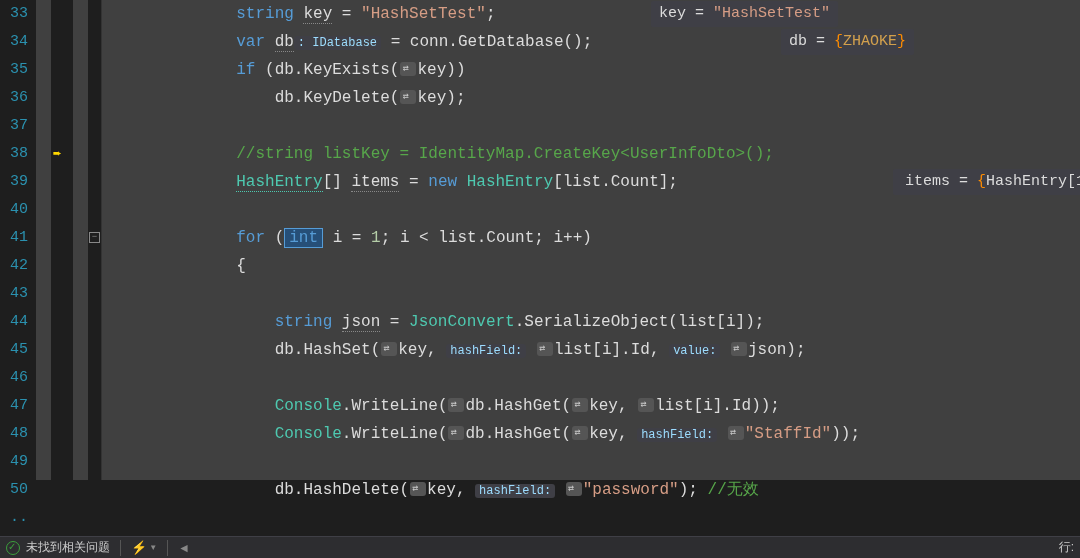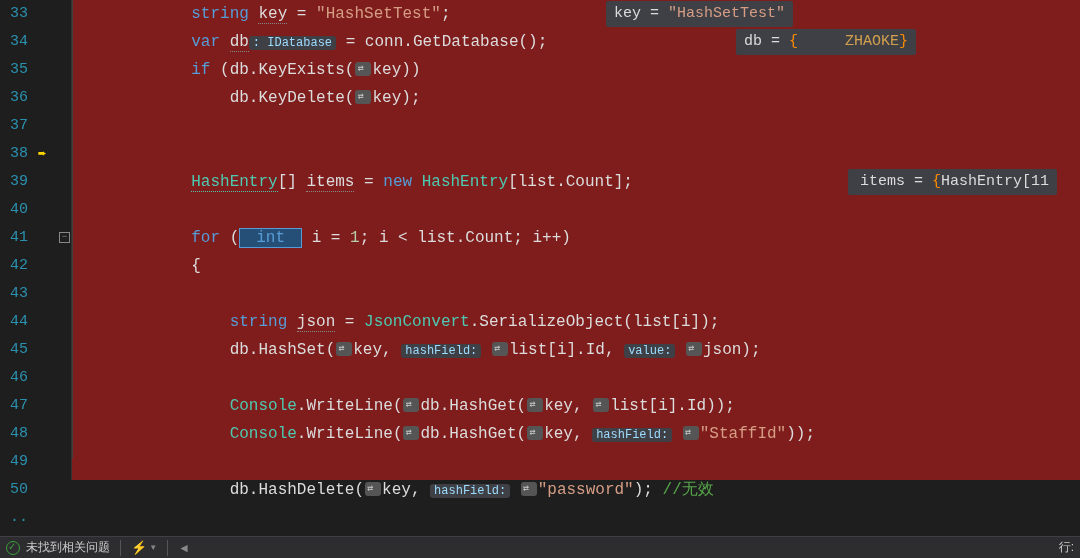--- a/index.html
+++ b/index.html
@@ -15,7 +15,8 @@
 .editor {
   display: flex;
   height: 480px;
-  background: #7f1d1d;
+  background: #404040;
+  gap: 15px;
 }
 .gutter {
   width: 36px;

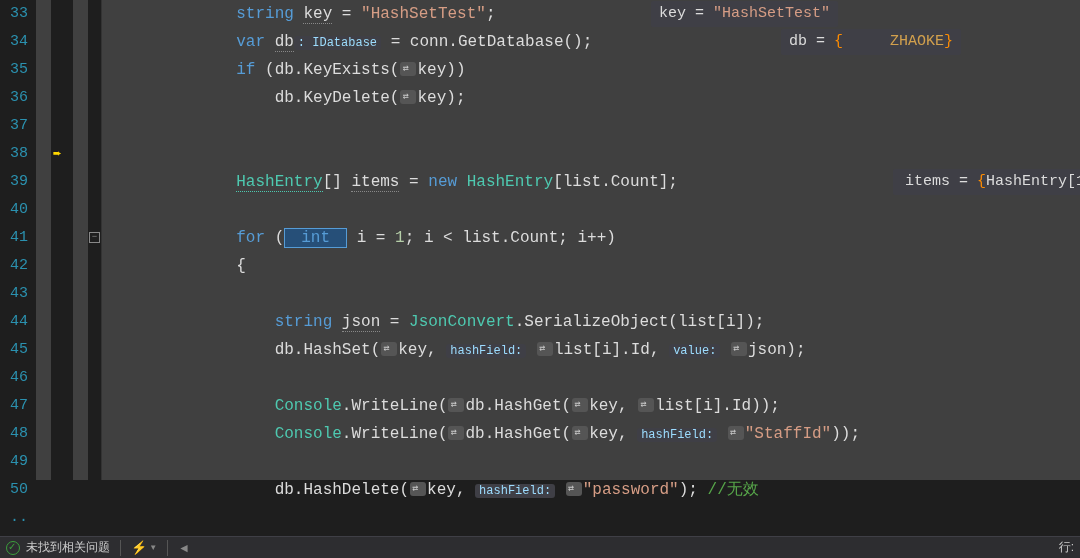--- a/index.html
+++ b/index.html
@@ -105,7 +105,7 @@
   line-height: 22px;
 }
 .inline-val .str2 { color: #d69d85; }
-.inline-val .orange { color: #d2a04d; margin-left: 47px; }
+.inline-val .orange { color: #d2a04d; }
 .inline-val .br { color: #ff8c00; }
 .arrow-marker {
   position: absolute;

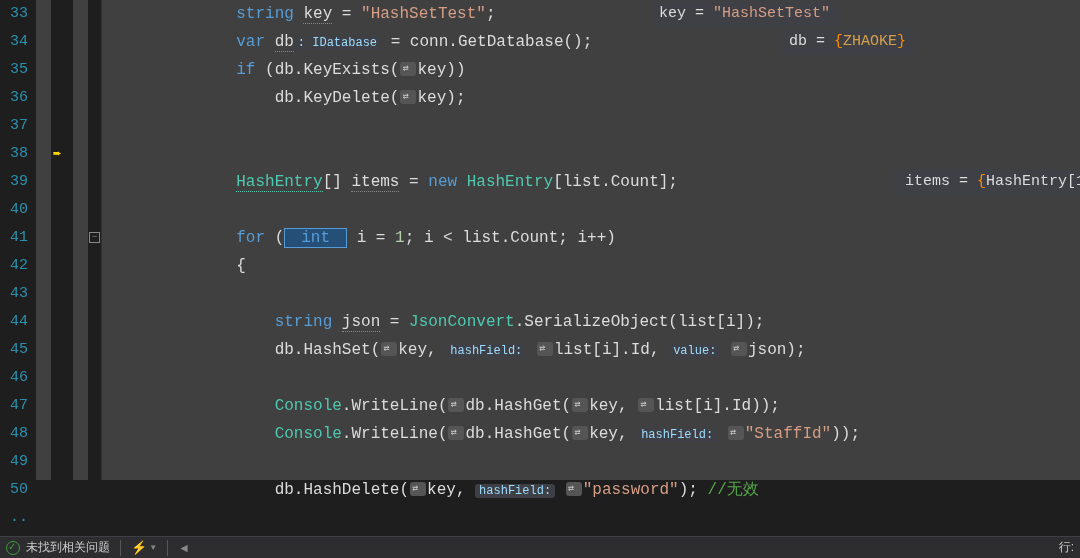--- a/index.html
+++ b/index.html
@@ -247,7 +247,7 @@
 
     <div class="line"></div>
 
-    <div class="line"><span>            </span></div>
+    <div class="line"><span>            </span><span class="cmt">//string listKey = IdentityMap.CreateKey&lt;UserInfoDto&gt;();</span></div>
 
     <div class="line"><span>            </span><span class="type dotted-u">HashEntry</span><span>[] </span><span class="ident dotted-u2">items</span><span> = </span><span class="kw">new</span><span> </span><span class="type">HashEntry</span><span>[list.Count];</span>
       <span class="inline-val" style="left:772px;top:1px;padding-left:12px;"><span>items</span><span> = </span><span class="br">{</span><span>HashEntry[11</span></span>

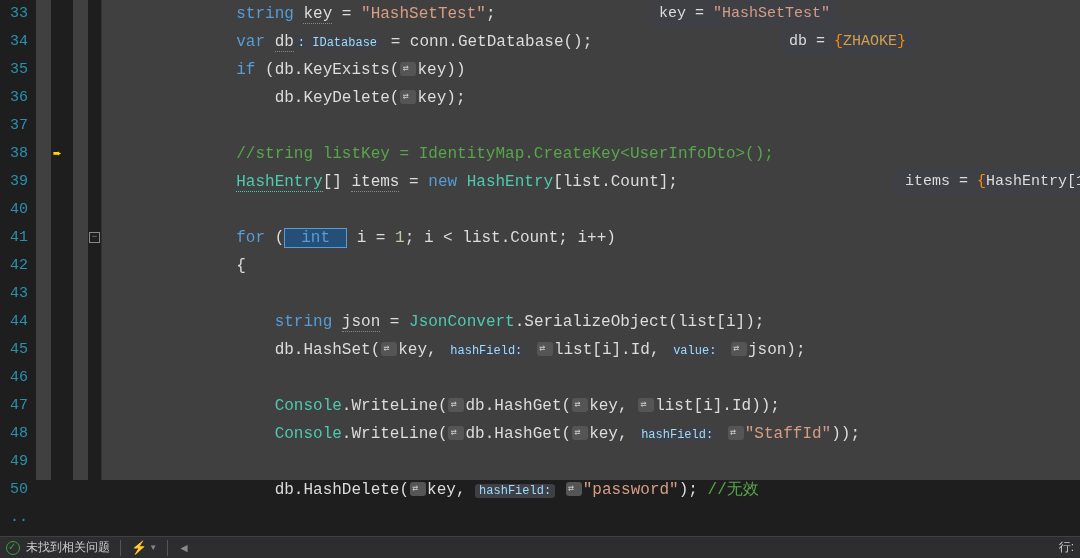--- a/index.html
+++ b/index.html
@@ -93,7 +93,7 @@
 .sel-box {
   background: #264f78;
   border: 1px solid #569cd6;
-  padding: 0 16px;
+  padding: 0 4px;
 }
 .inline-val {
   position: absolute;

